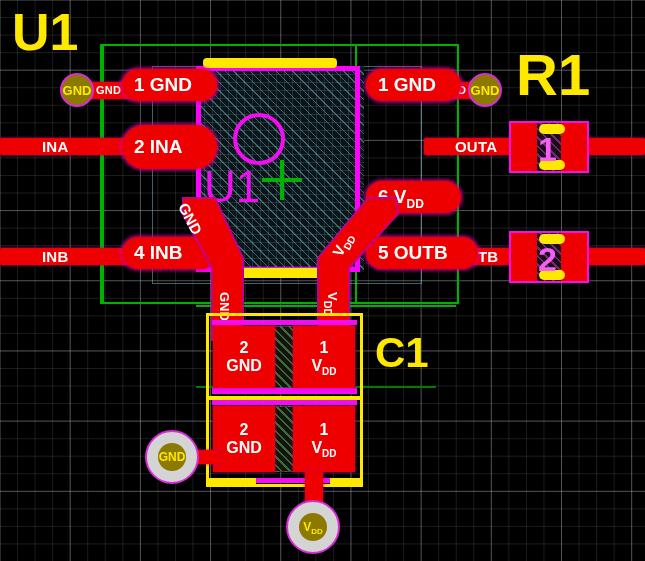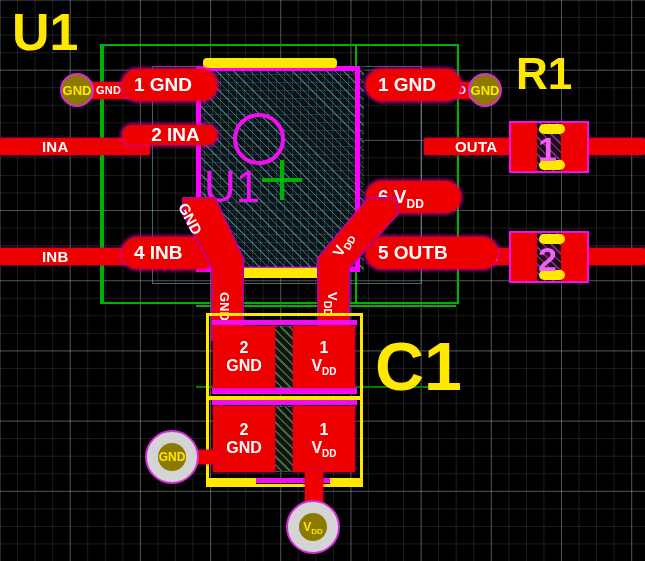--- a/index.html
+++ b/index.html
@@ -333,7 +333,7 @@
   <div class="res-ysilk" style="left:539px;top:160px;width:26px;height:10px;"></div>
   <div class="res-num" style="left:538px;top:132px;">1</div>
 
-  <div class="desig" style="left:516px;top:52px;font-size:44px;">R1</div>
+  <div class="desig" style="left:516px;top:46px;font-size:58px;">R1</div>
 
   <div class="res-outline" style="left:509px;top:231px;width:80px;height:52px;"></div>
   <div class="res-body" style="left:536px;top:233px;width:26px;height:48px;"></div>

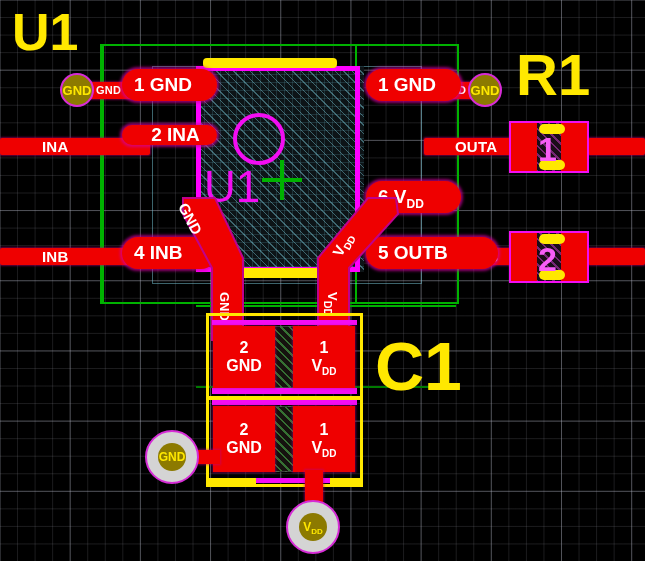--- a/index.html
+++ b/index.html
@@ -238,7 +238,7 @@
   <div class="pinpad left" style="left:122px;top:69px;width:95px;height:32px;">
     <span>1 GND</span>
   </div>
-  <div class="pinpad left" style="left:122px;top:125px;width:95px;height:20px;justify-content:center;">
+  <div class="pinpad left" style="left:122px;top:125px;width:95px;height:44px;">
     <span>2 INA</span>
   </div>
   <div class="pinpad left" style="left:122px;top:237px;width:95px;height:32px;">

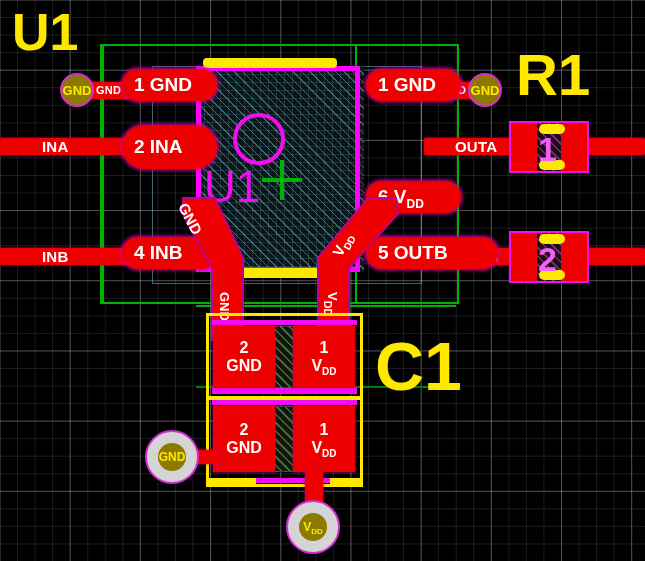--- a/index.html
+++ b/index.html
@@ -251,7 +251,7 @@
   <div class="pinpad right" style="left:366px;top:181px;width:95px;height:32px;">
     <span><span>6 V</span><sub>DD</sub></span>
   </div>
-  <div class="pinpad right" style="left:366px;top:237px;width:132px;height:32px;">
+  <div class="pinpad right" style="left:366px;top:237px;width:112px;height:32px;">
     <span>5 OUTB</span>
   </div>
 

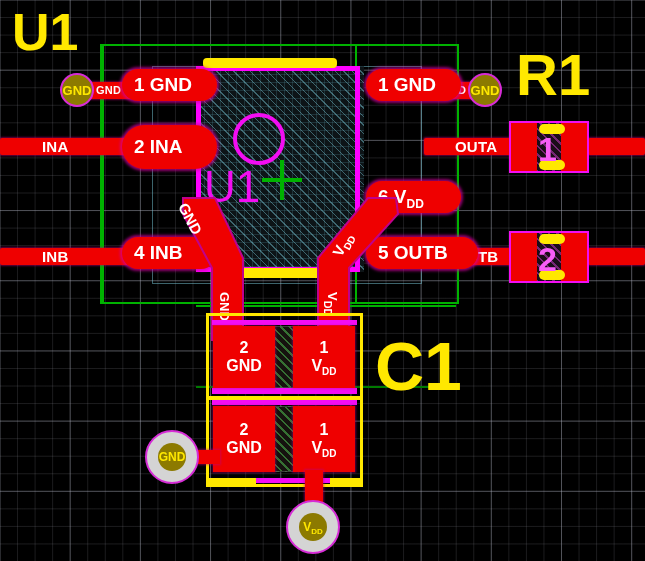--- a/index.html
+++ b/index.html
@@ -303,7 +303,7 @@
   <div class="ysilk-sharp" style="left:206px;top:478px;width:50px;height:6px;"></div>
   <div class="ysilk-sharp" style="left:330px;top:478px;width:33px;height:6px;"></div>
 
-  <div class="desig" style="left:375px;top:332px;font-size:68px;">C1</div>
+  <div class="desig" style="left:375px;top:332px;font-size:42px;">C1</div>
 
   <div class="via-small" style="left:60px;top:73px;width:34px;height:34px;">
     <span>GND</span>

